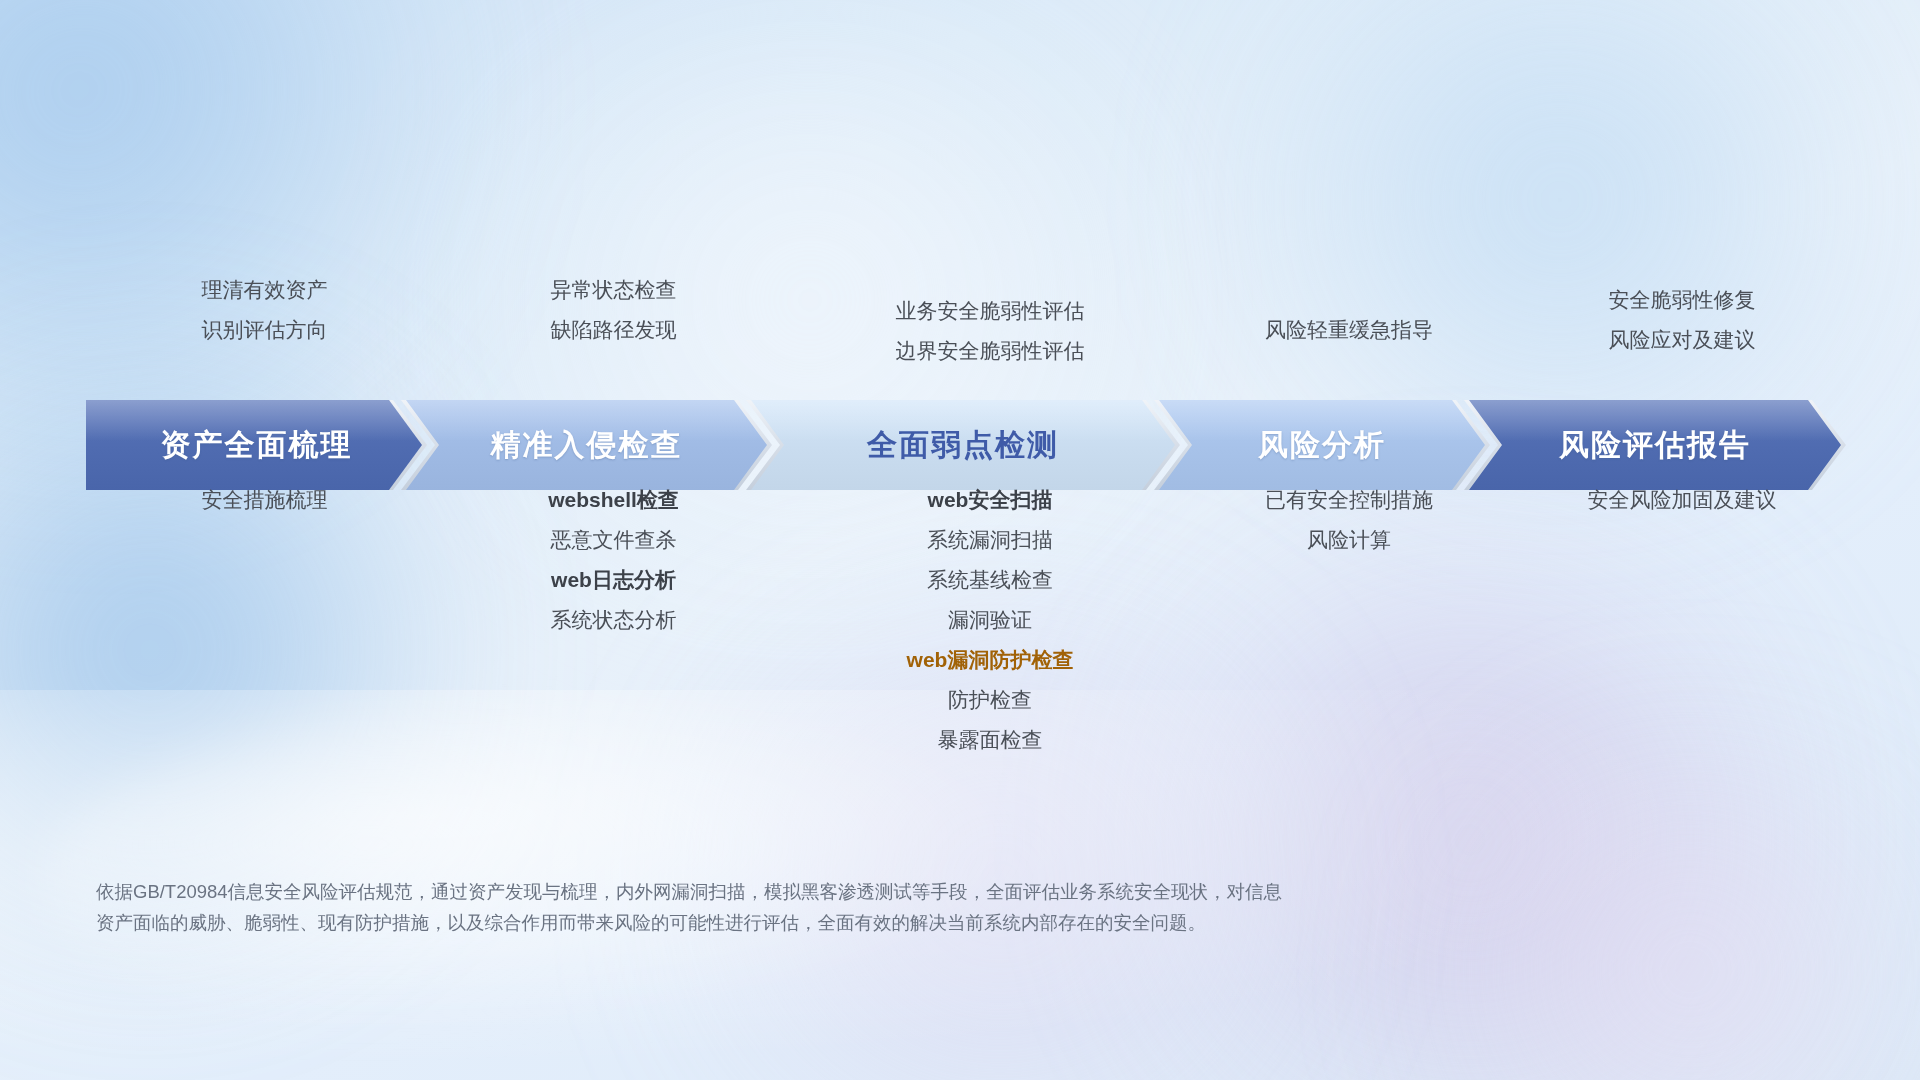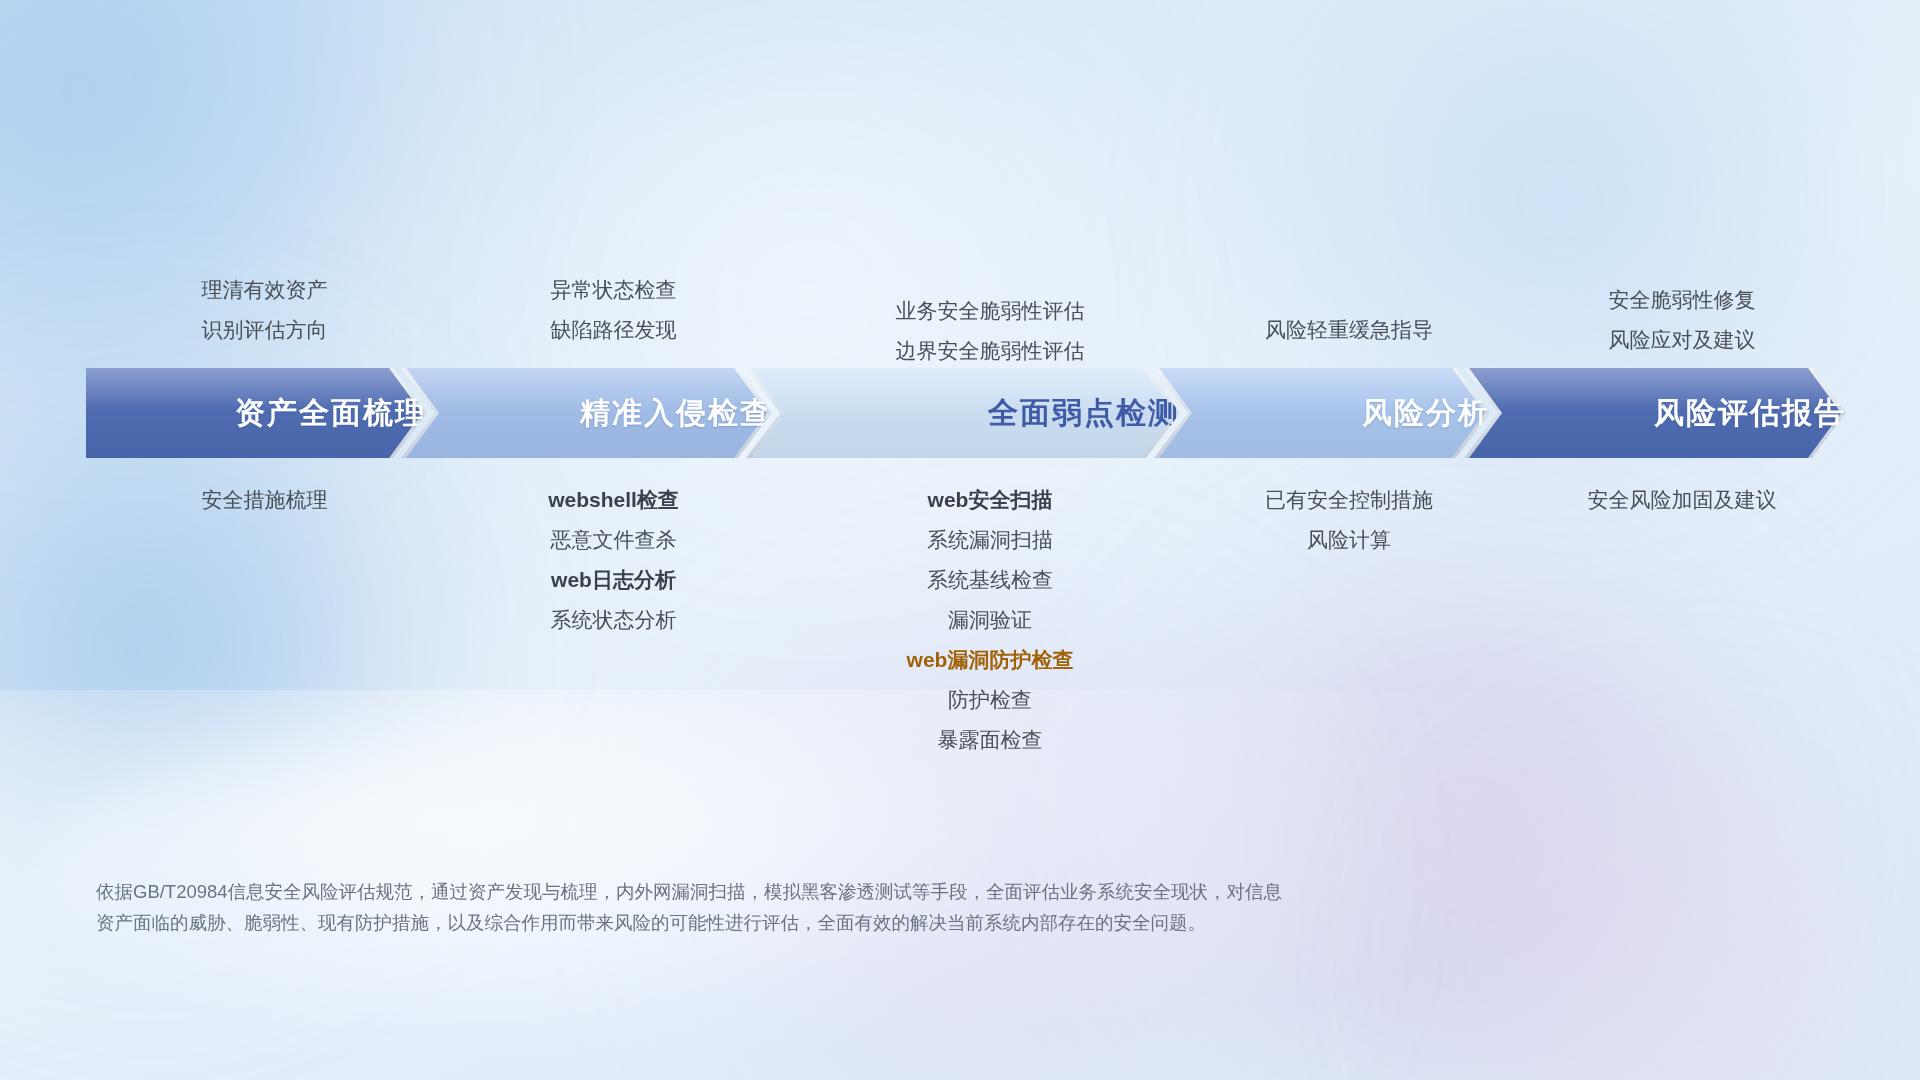--- a/index.html
+++ b/index.html
@@ -55,9 +55,10 @@
   .chev{
     position:relative;
     height:90px;
-    display:flex; align-items:center; justify-content:flex-end;
+    display:flex; align-items:center; justify-content:center;
     margin-right:-26px;
     box-shadow:0 3px 10px rgba(80,110,160,.22);
+    margin-top:32px;
   }
   .chev:last-child{ margin-right:0; }
   .chev .ctext{

